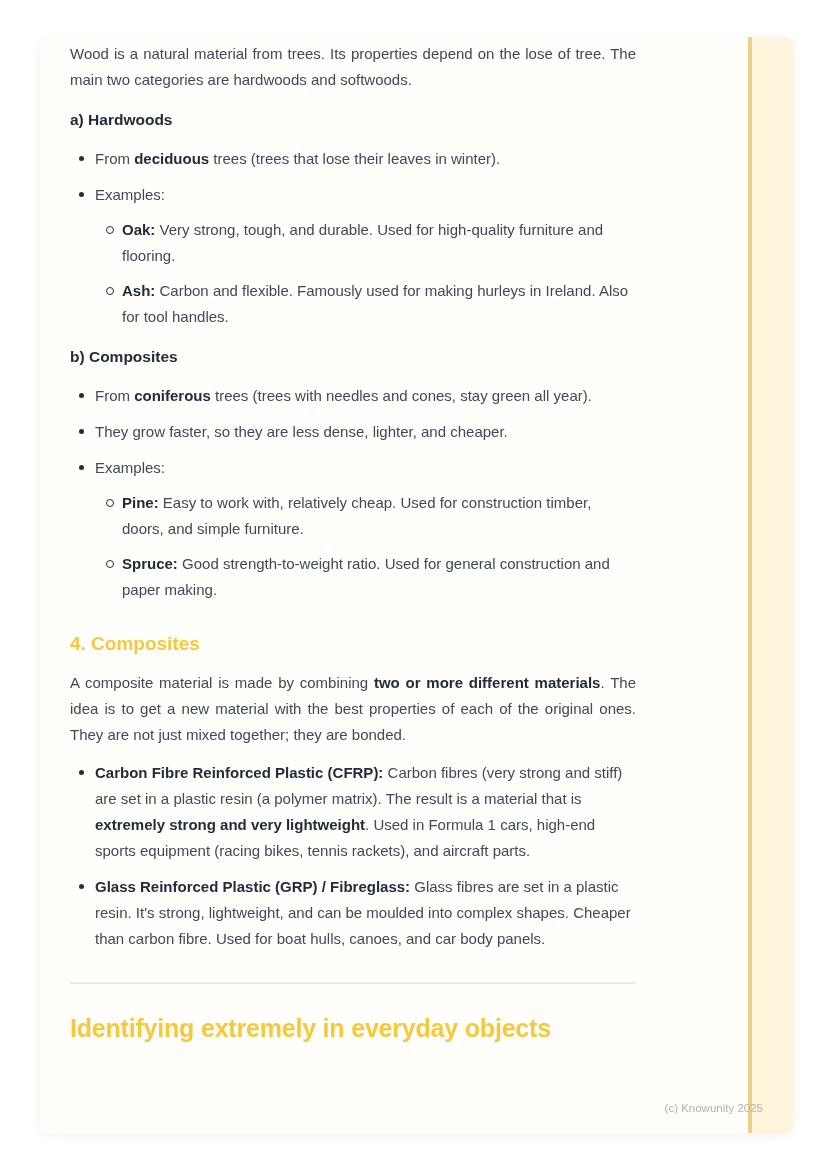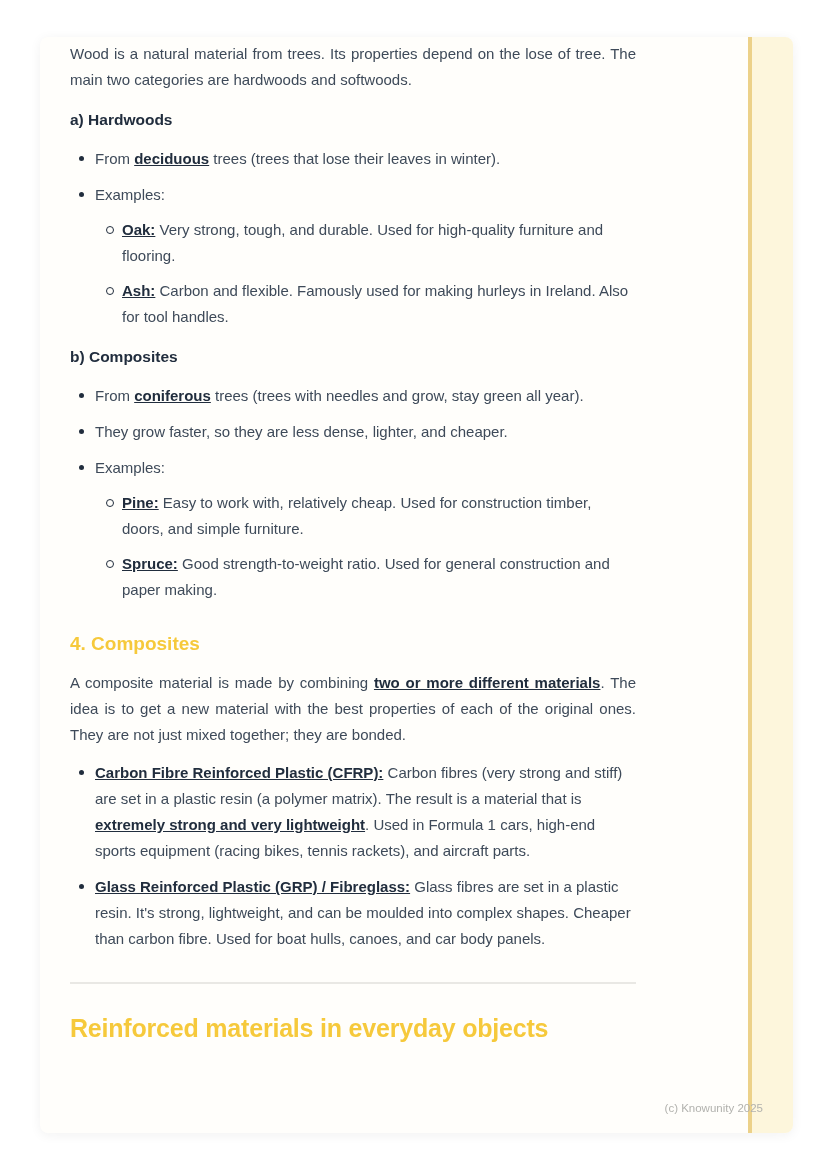--- a/index.html
+++ b/index.html
@@ -35,7 +35,7 @@
   }
   p.para{margin:0 0 12px 0;}
   p.justify{text-align:justify;}
-  b,.bseg{font-weight:700;color:var(--text-bold);text-decoration:underline;}
+  b,.bseg{font-weight:700;color:var(--text-bold);}
   h3.sub-heading{
     font-size:15.5px;font-weight:700;color:var(--text-bold);
     line-height:22px;margin:16px 0 15px 0;

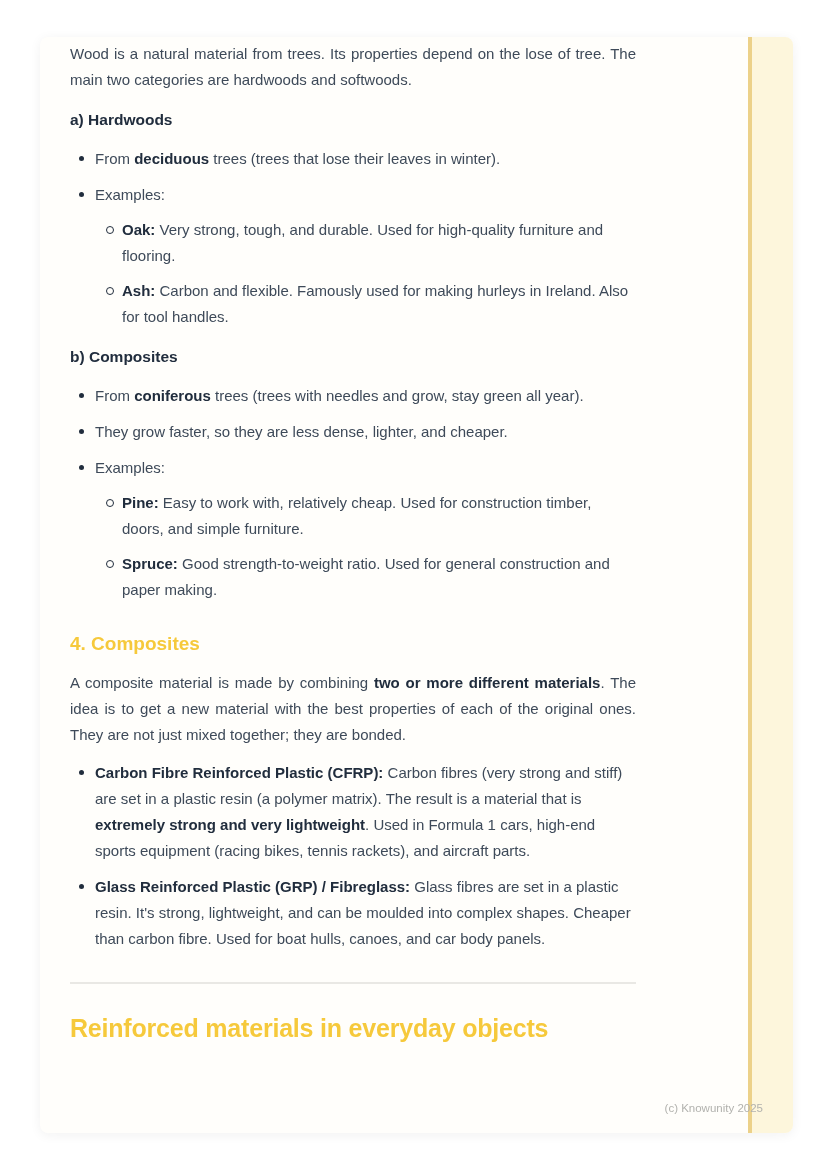--- a/index.html
+++ b/index.html
@@ -106,7 +106,7 @@
 
     <ul class="top">
       <li>
-        <span><span>From </span><b>coniferous</b><span> trees (trees with needles and grow, stay green all year).</span></span>
+        <span><span>From </span><b>coniferous</b><span> trees (trees with needles and cones, stay green all year).</span></span>
       </li>
       <li>
         <span><span>They grow faster, so they are less dense, lighter, and cheaper.</span></span>

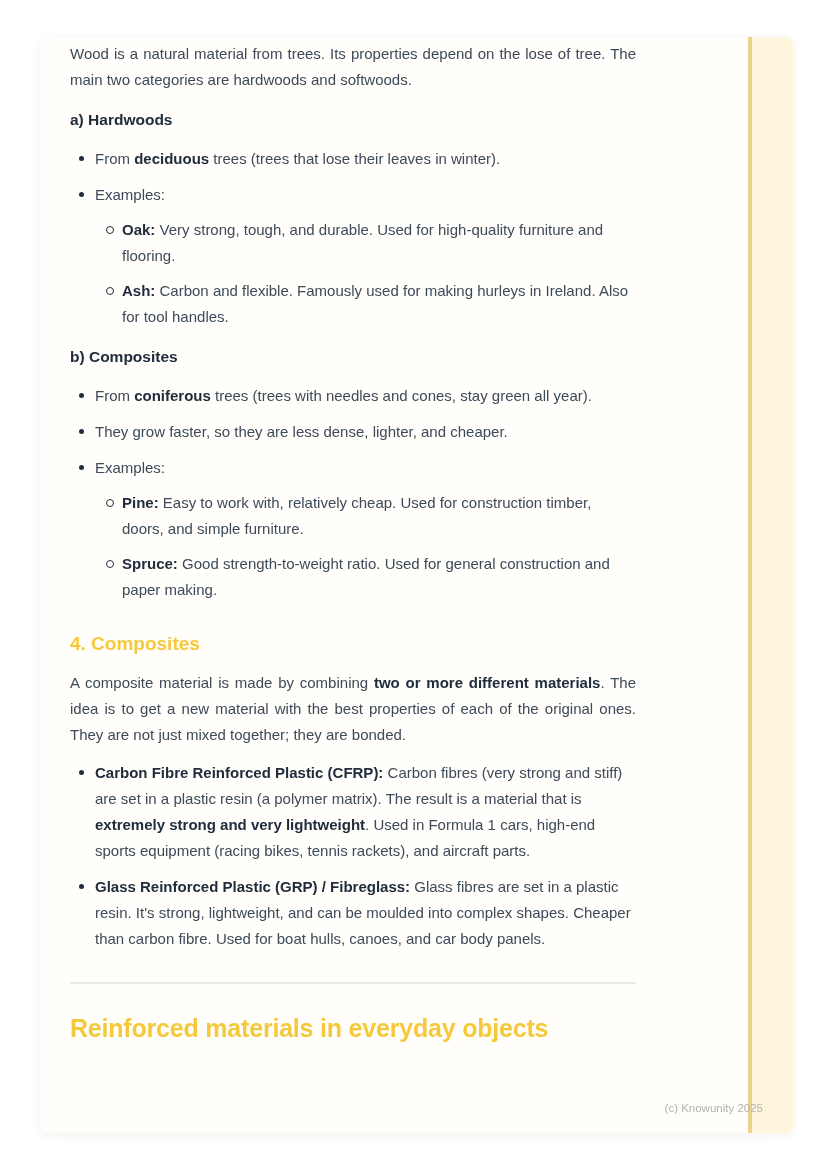--- a/index.html
+++ b/index.html
@@ -139,7 +139,7 @@
 
     <hr class="divider">
 
-    <h1 class="big-heading">Reinforced materials in everyday objects</h1>
+    <h1 class="big-heading">Identifying extremely in everyday objects</h1>
 
   </div>
 

